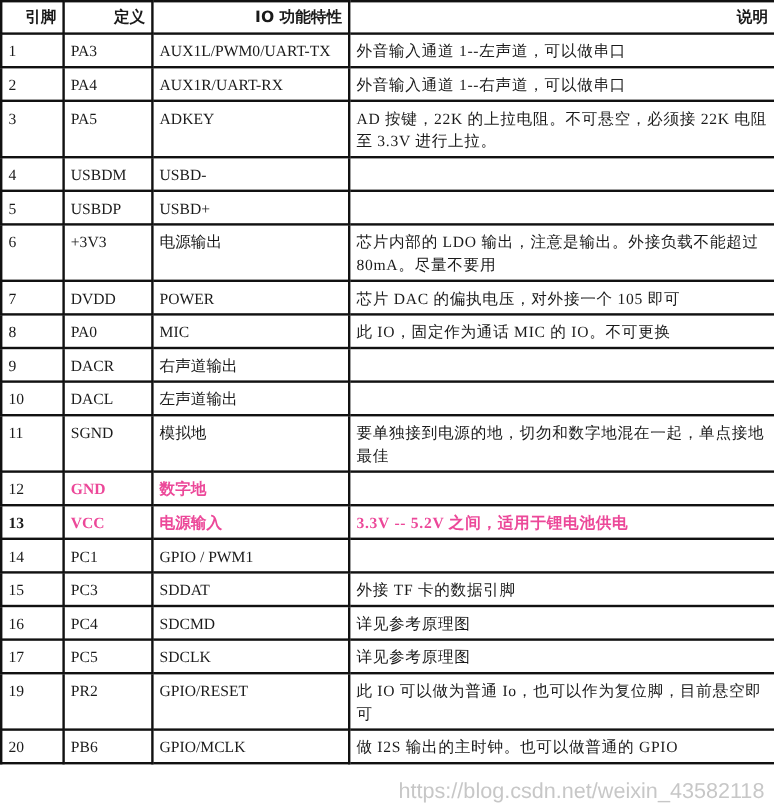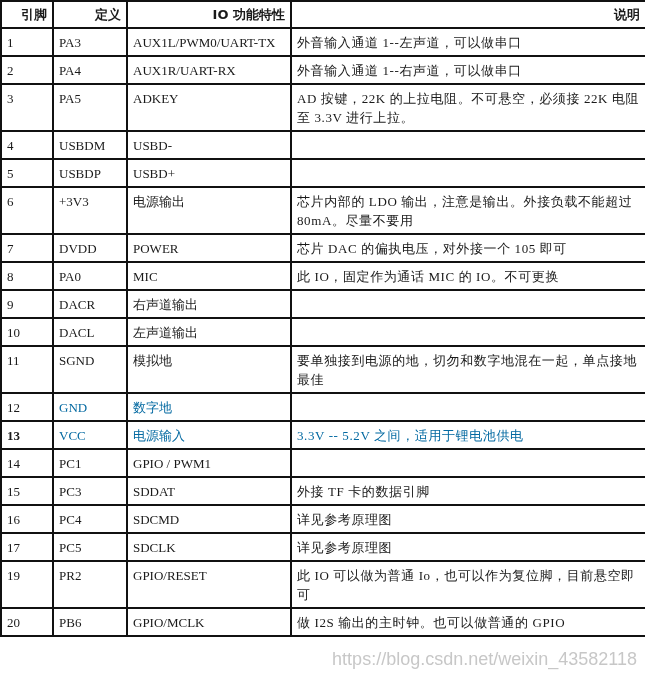--- a/index.html
+++ b/index.html
@@ -47,7 +47,7 @@
     }
     table.pins td { height: 17px; }
     .desc { letter-spacing: 0.6px; }
-    .red { color: #0369a1; font-weight: normal; }
+    .red { color: #ec4899; font-weight: bold; }
     .boldnum { font-weight: bold; border-radius: 11px; }
     .watermark {
       position: absolute;

